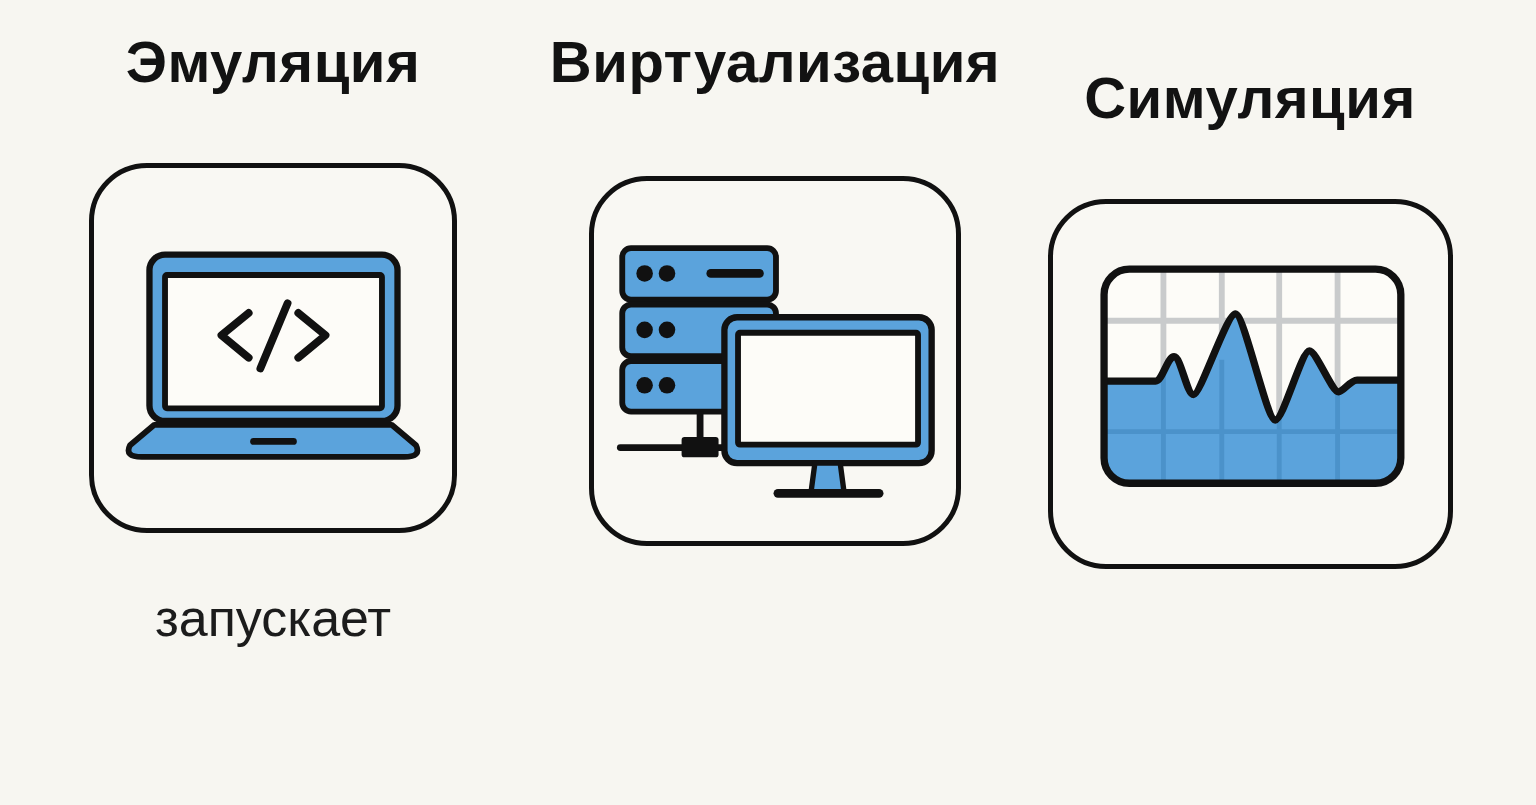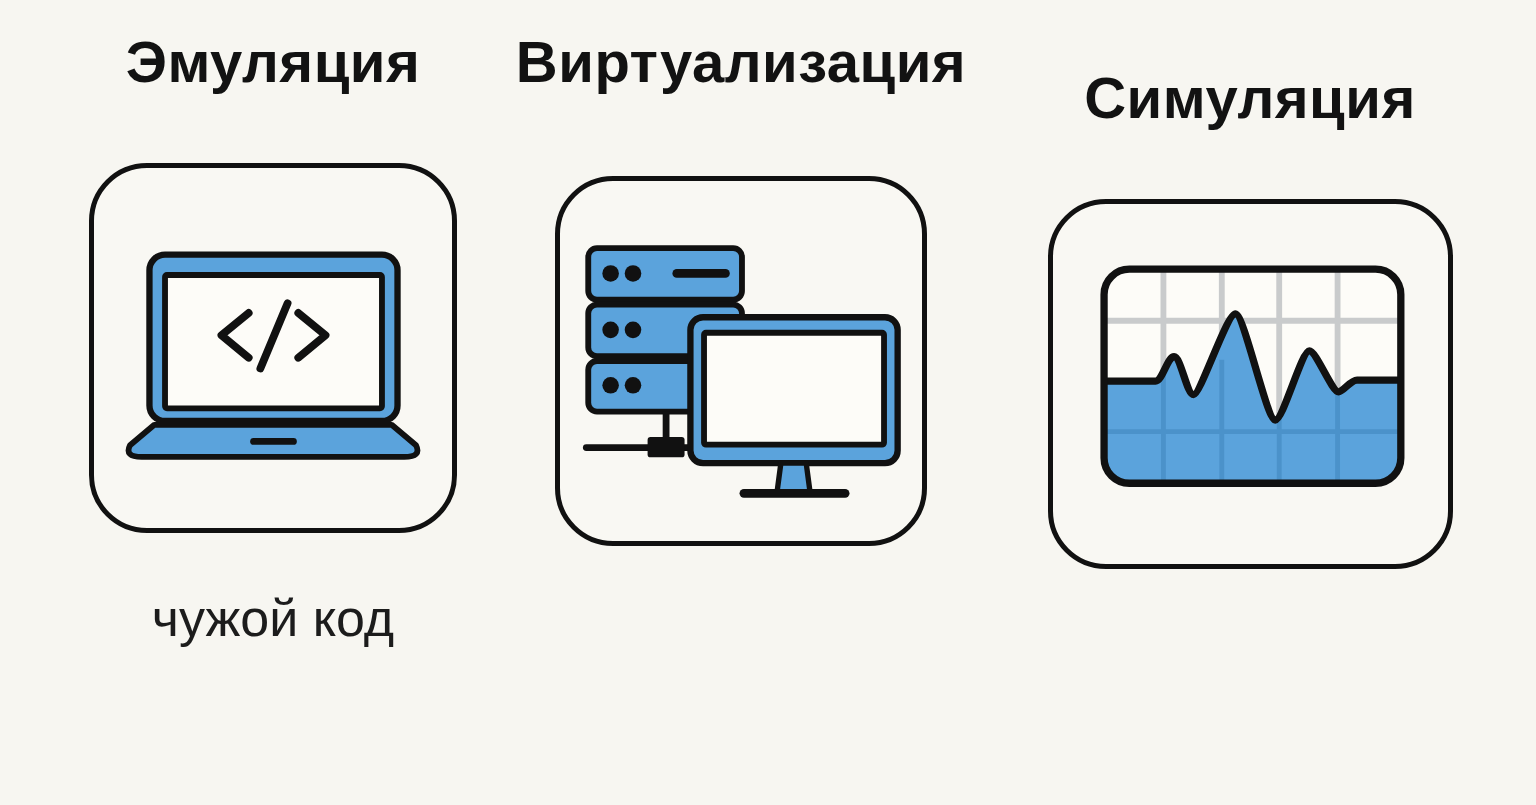--- a/index.html
+++ b/index.html
@@ -24,7 +24,7 @@
     align-items: center;
   }
   .col-1 { left: 30px;  width: 486px; }
-  .col-2 { left: 502px; width: 478px; gap: 13px; }
+  .col-2 { left: 536px; width: 478px; gap: 13px; }
   .col-3 { left: 1036px; width: 428px; margin-top: 36px; }
 
   .title {

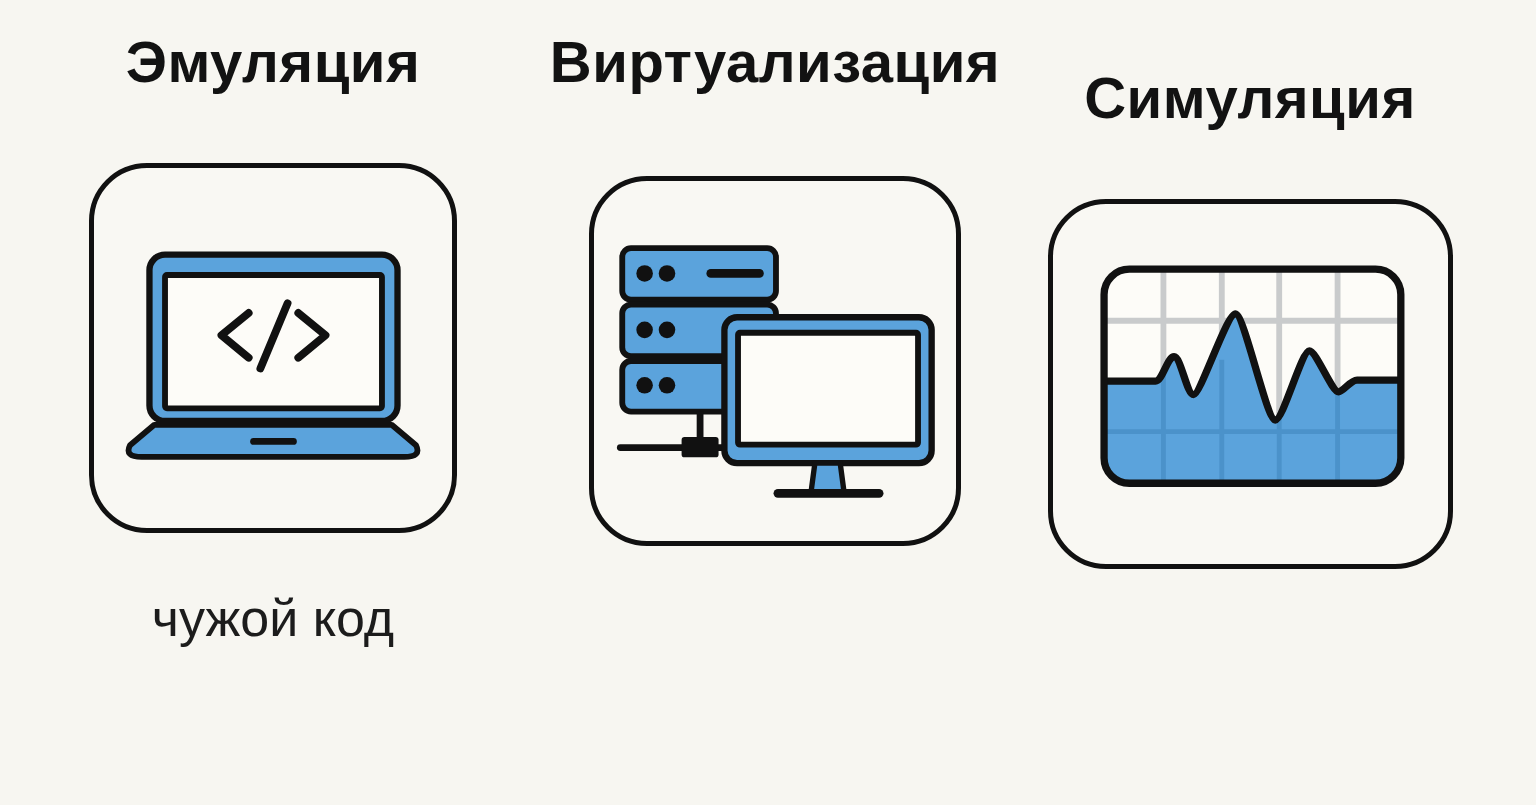--- a/index.html
+++ b/index.html
@@ -81,6 +81,7 @@
     </svg>
   </div>
   <div class="caption">
+    <div>запускает</div>
     <div>чужой код</div>
   </div>
 </div>

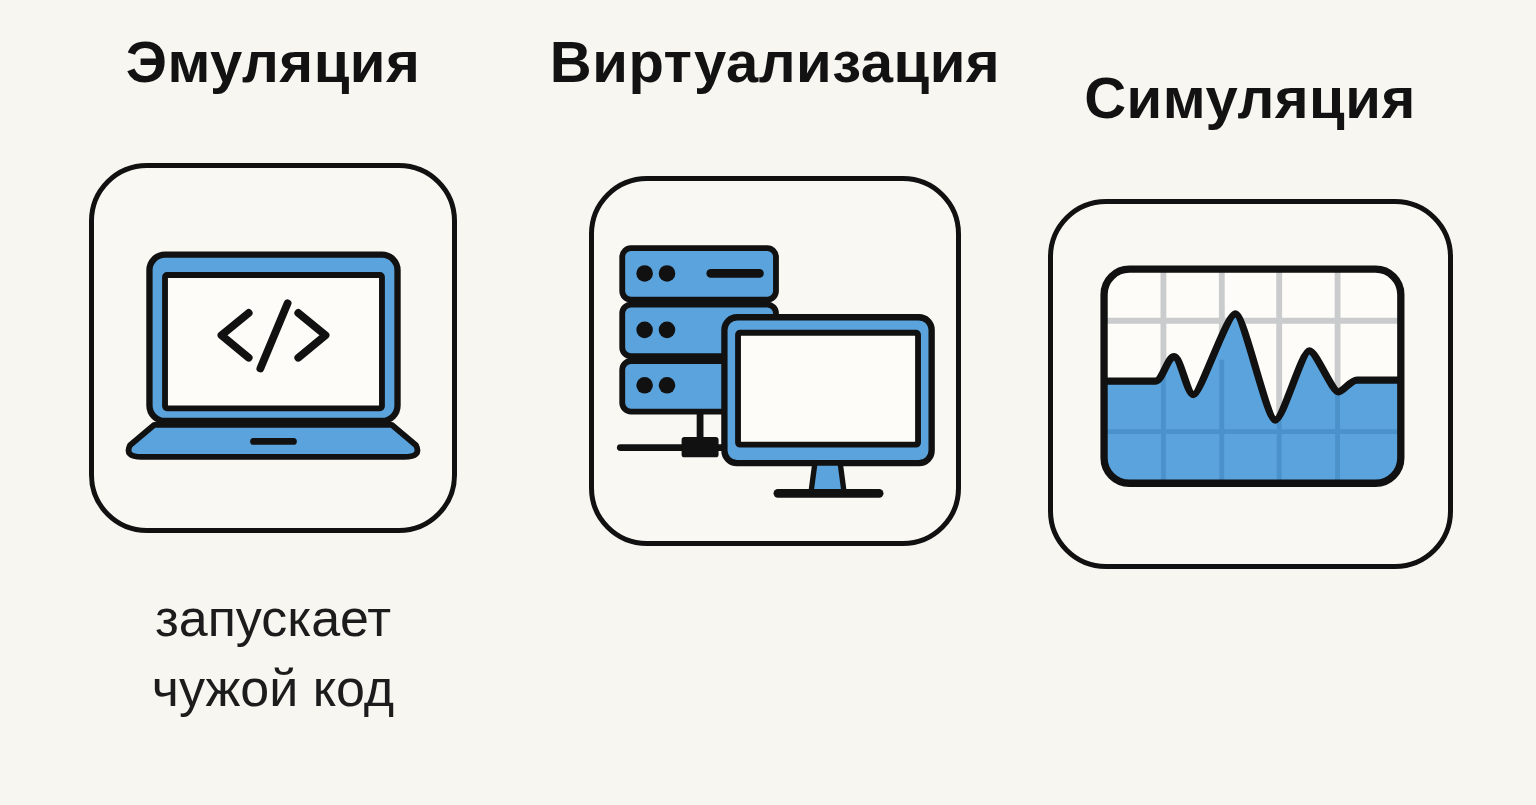--- a/index.html
+++ b/index.html
@@ -82,7 +82,6 @@
   </div>
   <div class="caption">
     <div>запускает</div>
-    <div>чужой код</div>
   </div>
 </div>
 

